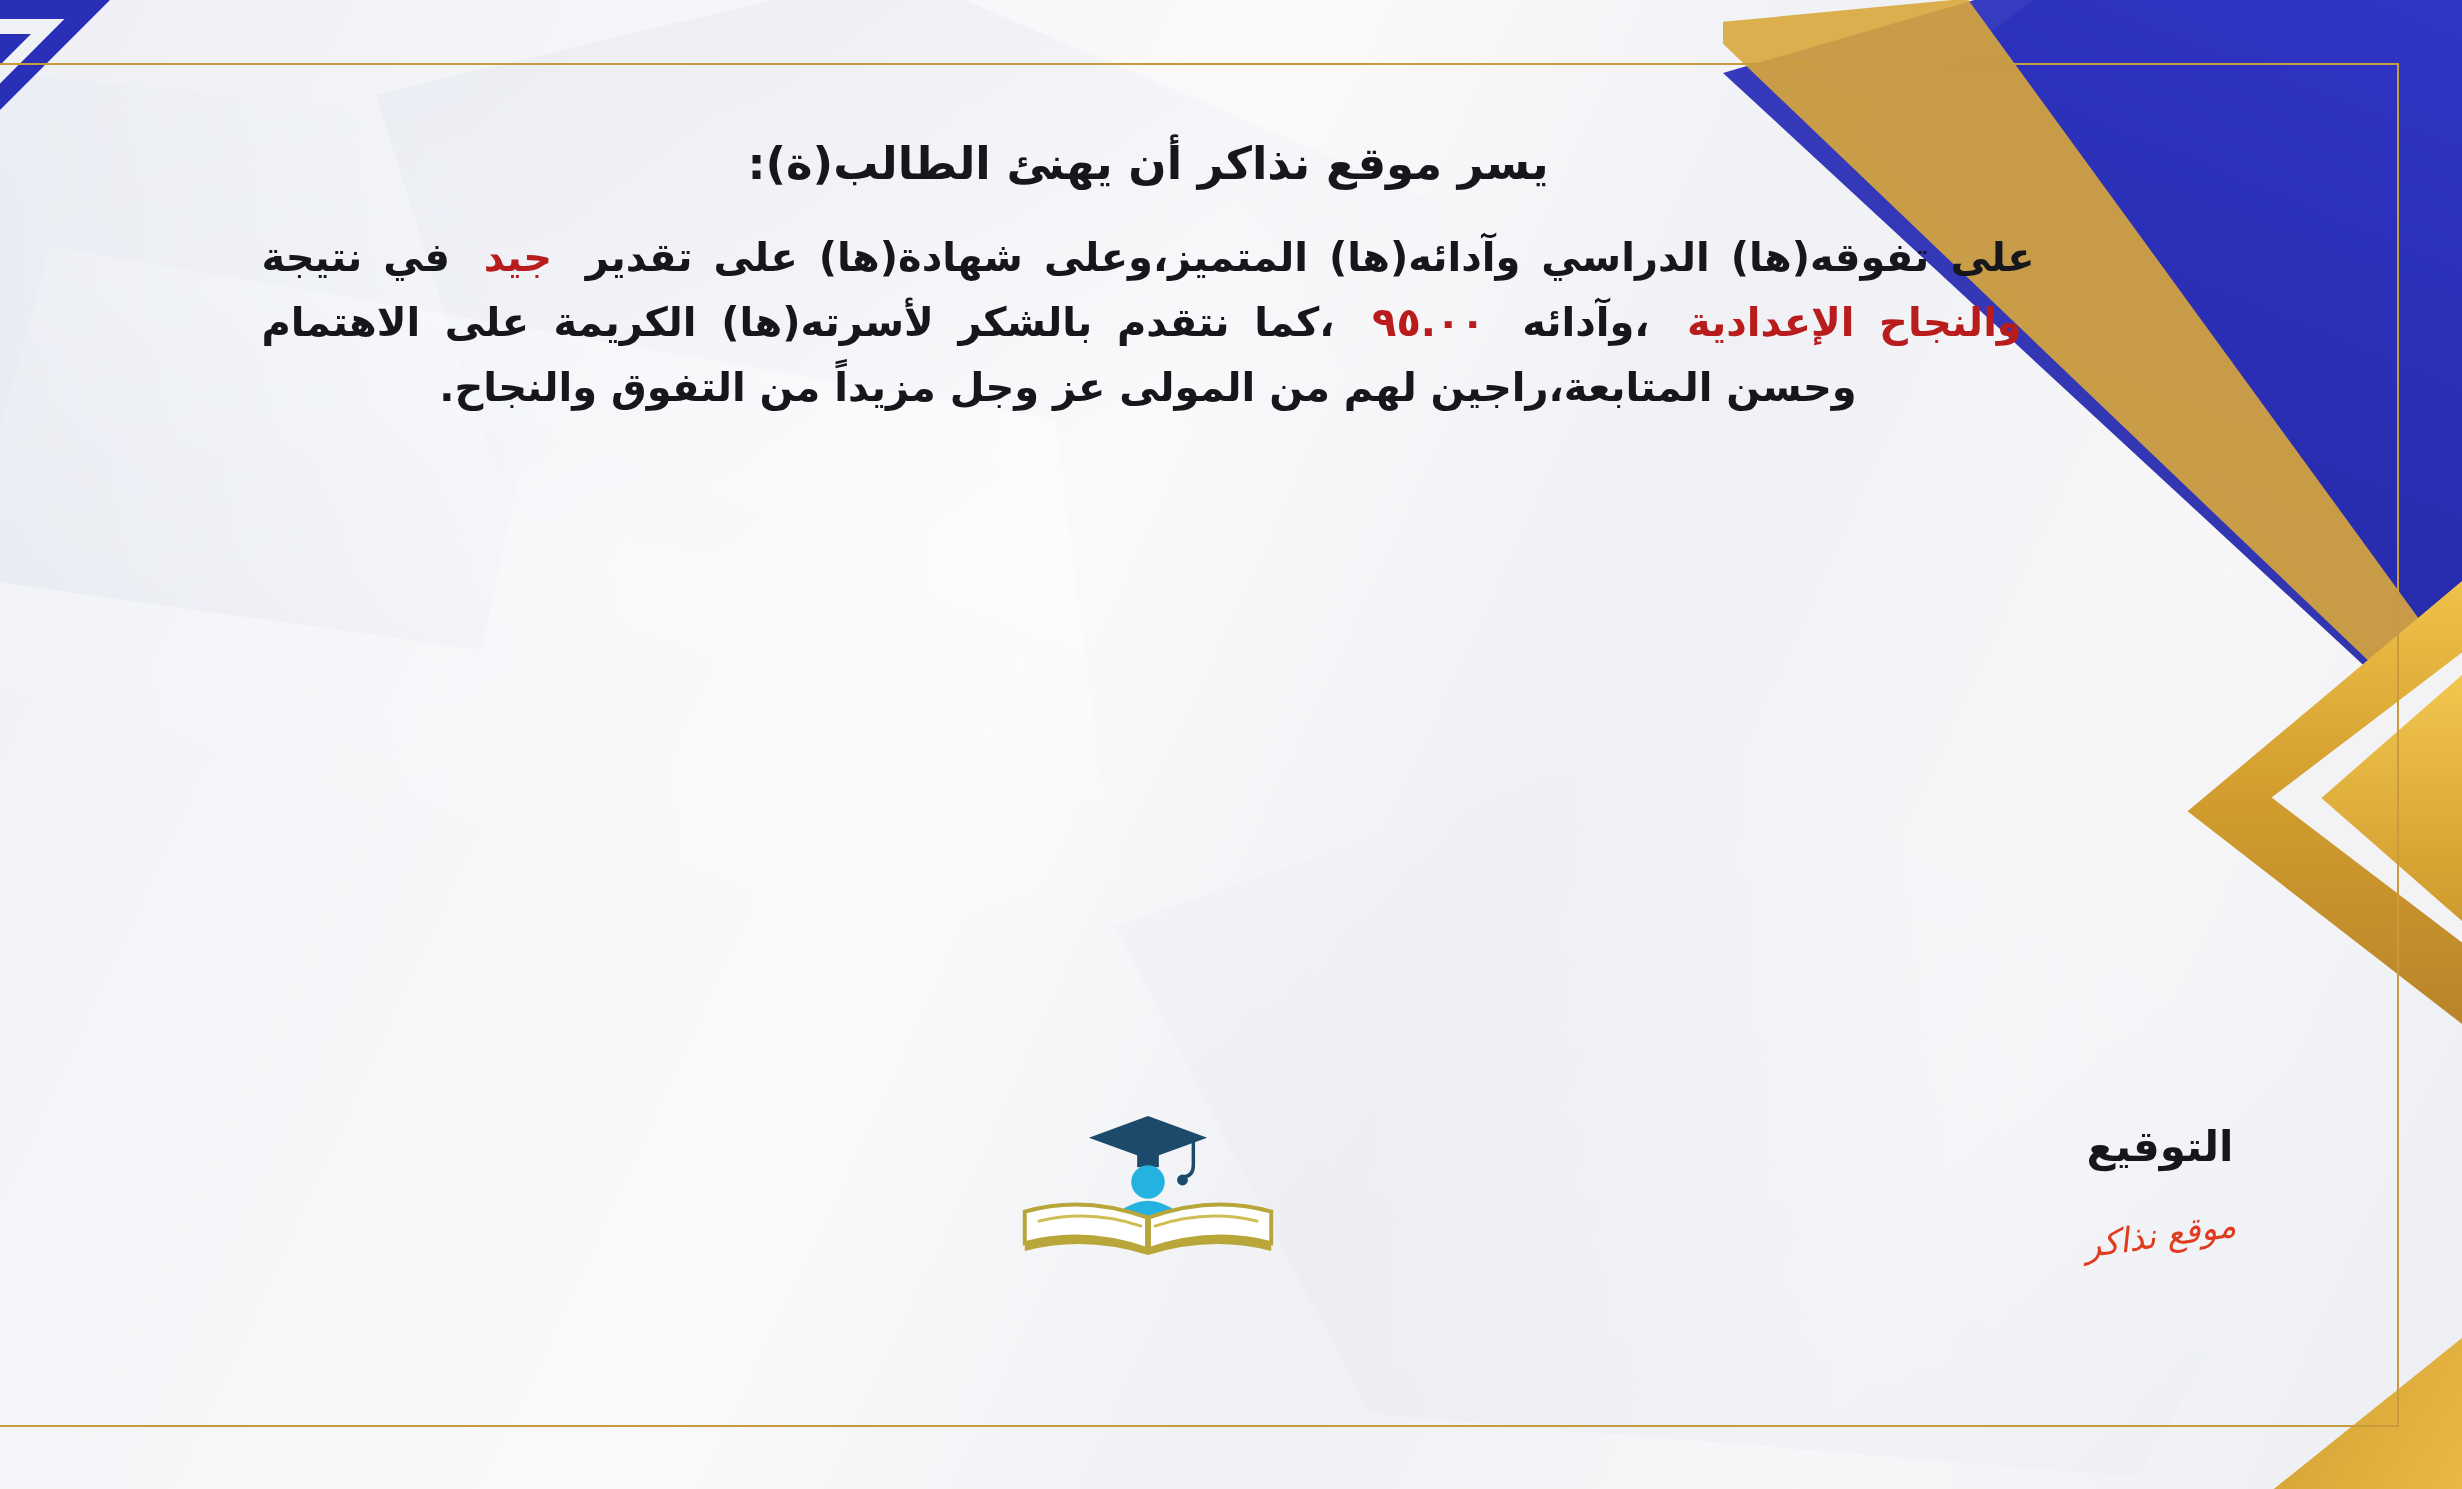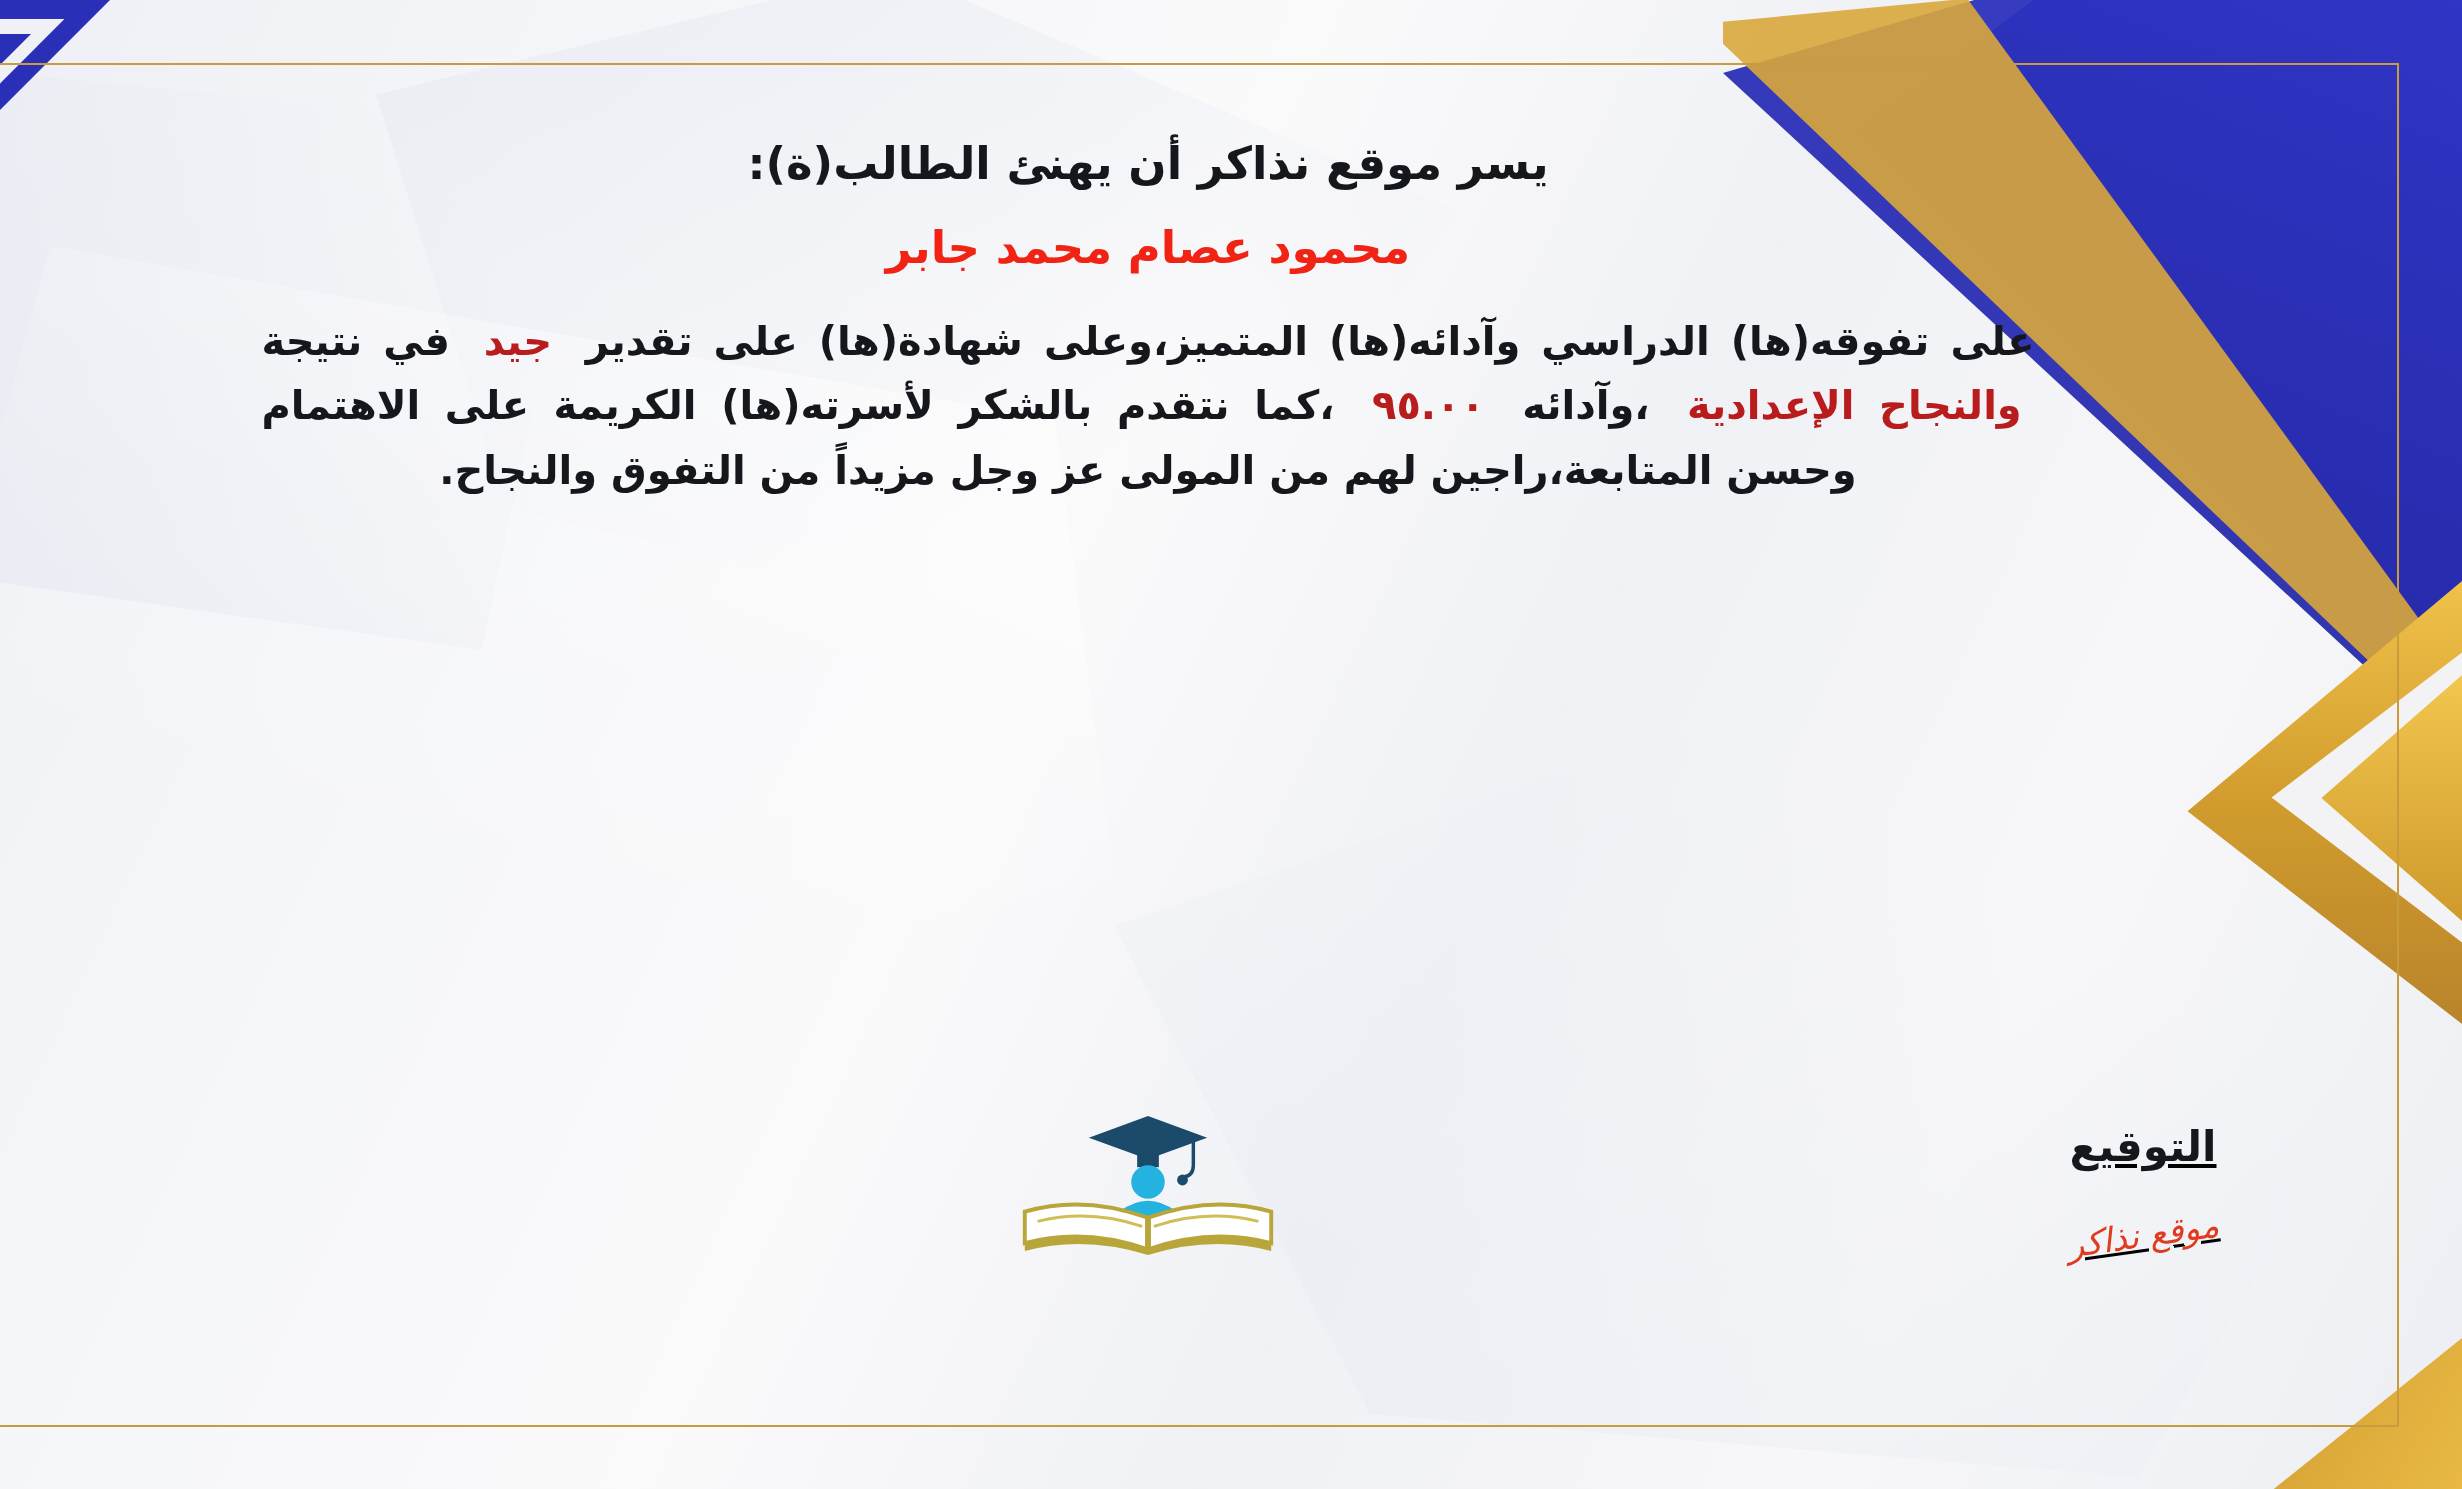--- a/index.html
+++ b/index.html
@@ -343,7 +343,6 @@
 
       <div class="line-congrats">يسر موقع نذاكر أن يهنئ الطالب(ة):</div>
 
-      <div class="student-name">محمود عصام محمد جابر</div>
 
       <div class="paragraph">
         <span>على تفوقه(ها) الدراسي وآدائه(ها) المتميز،وعلى شهادة(ها) على تقدير</span>

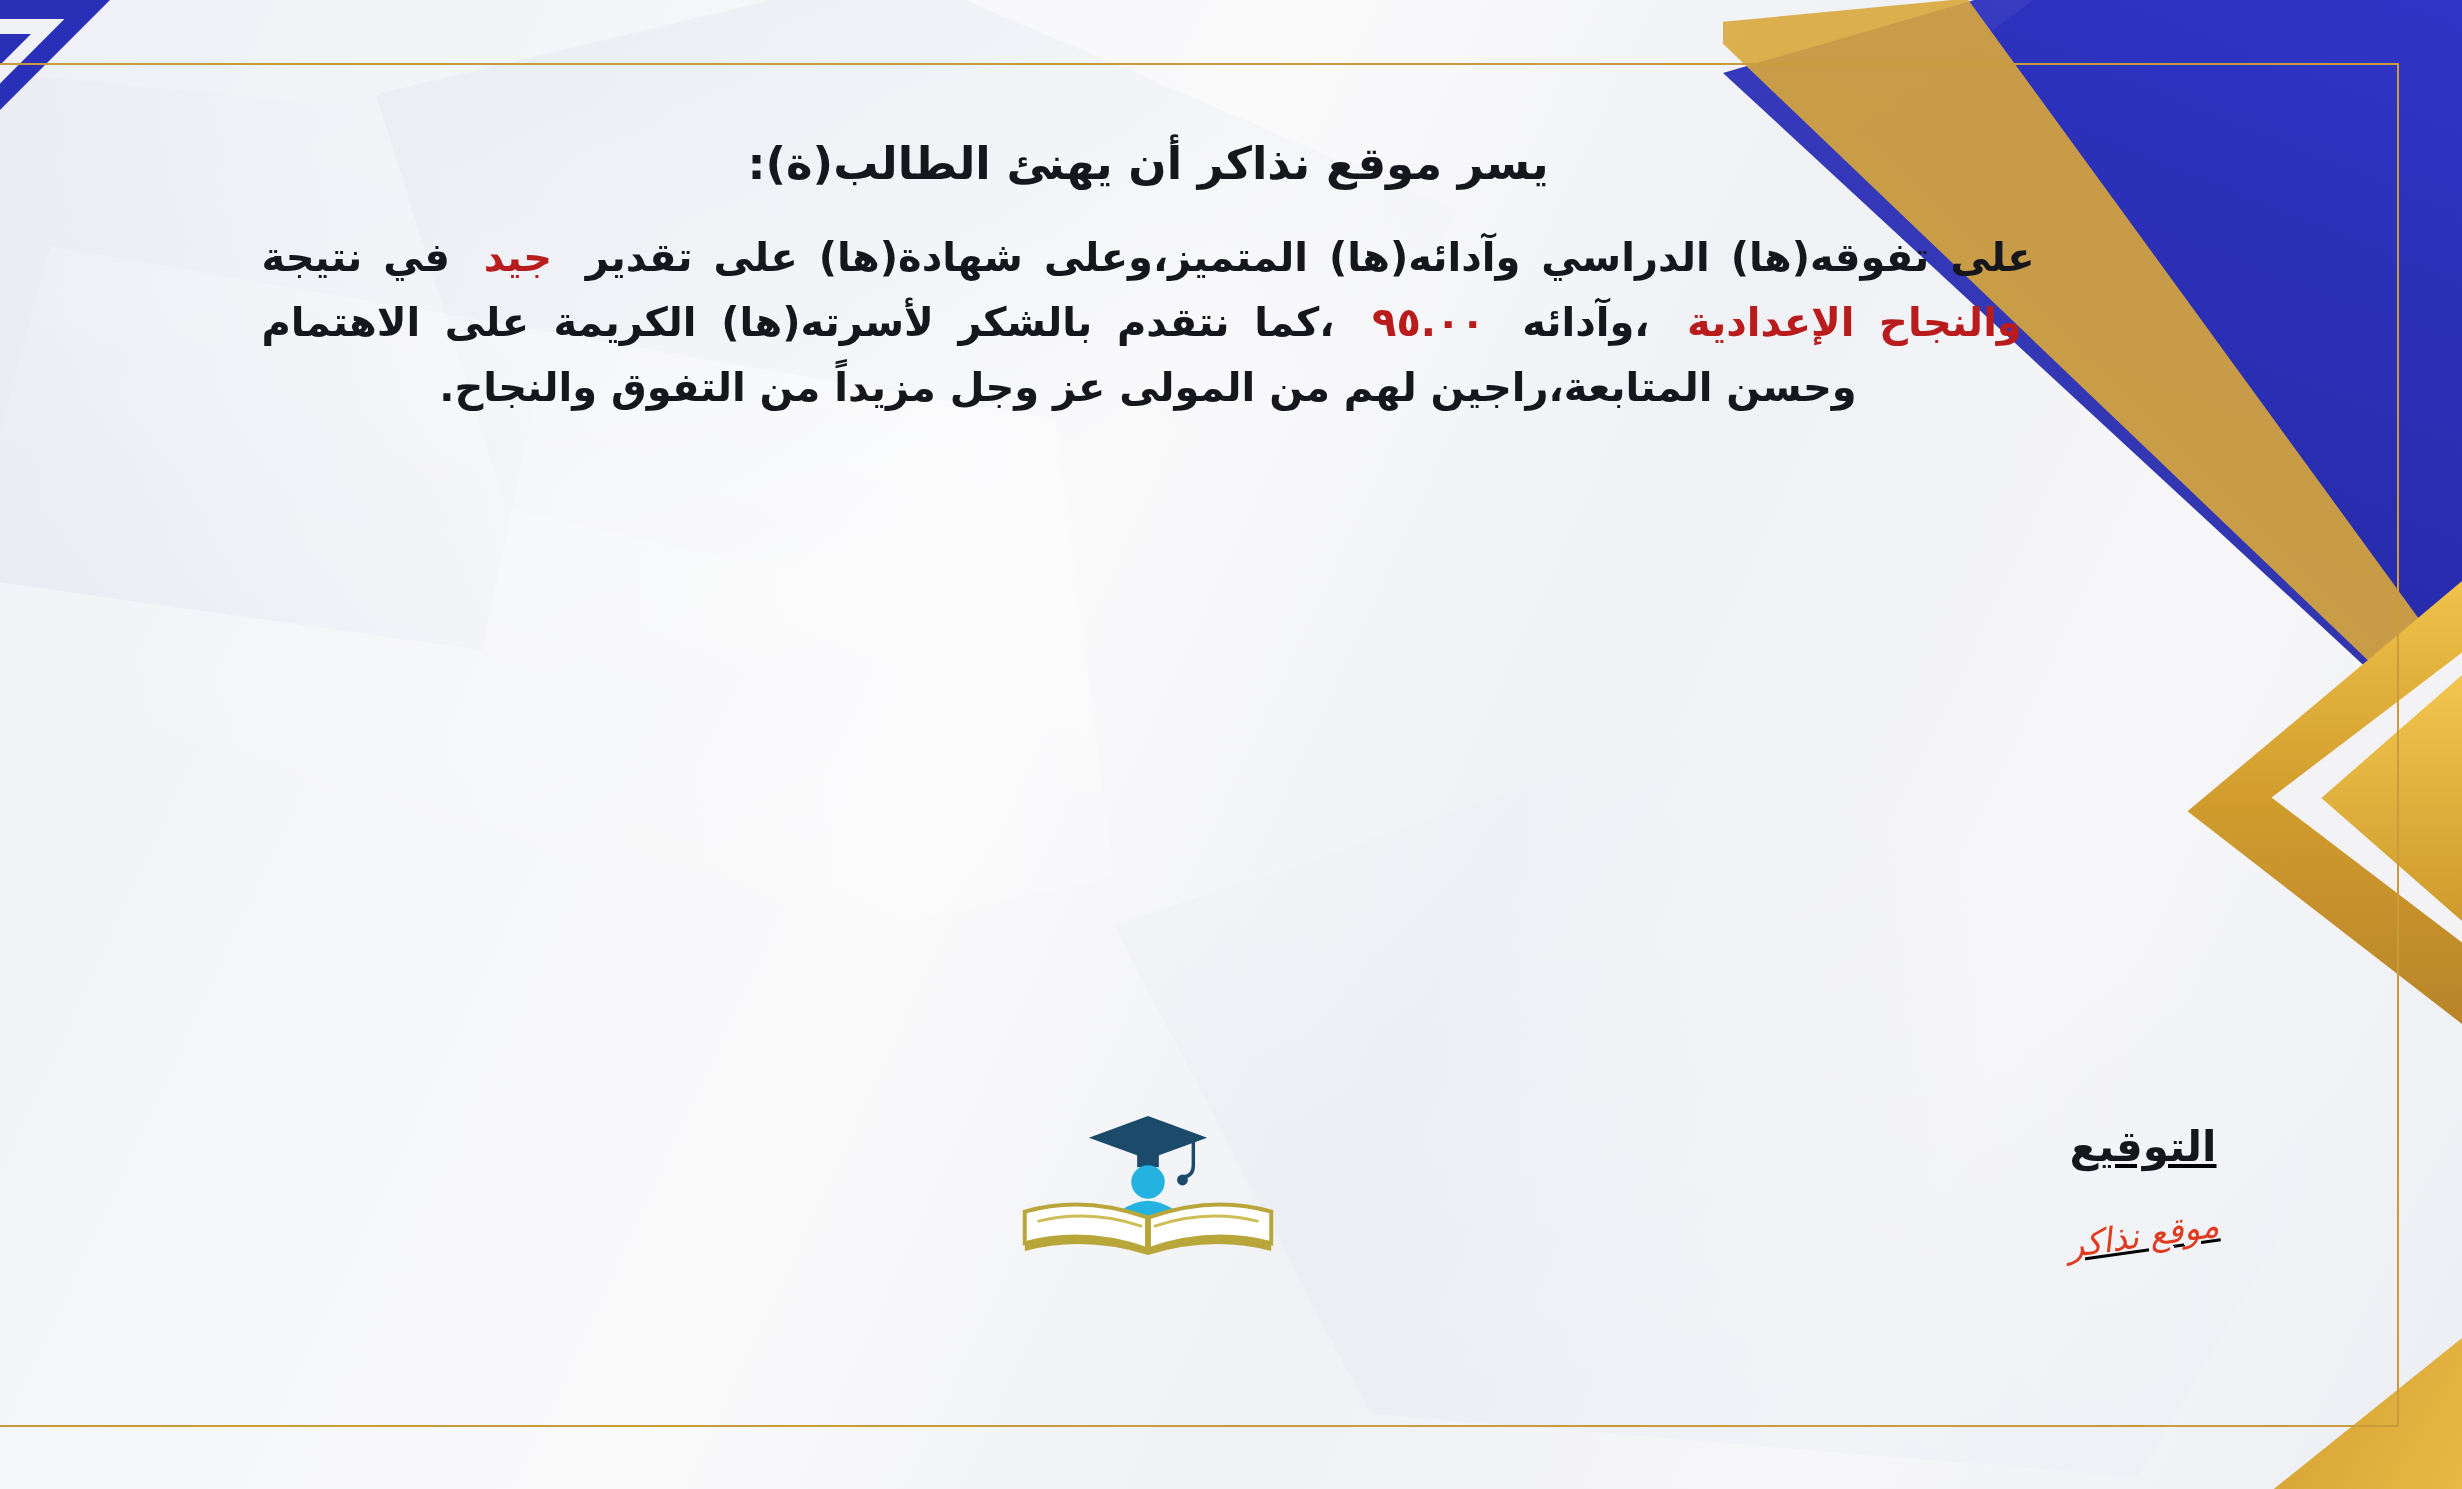--- a/index.html
+++ b/index.html
@@ -258,11 +258,10 @@
 
   .signature {
     position: absolute;
-    right: 128px;
+    right: 111px;
     top: 19.7px;
     text-align: center;
     width: 256px;
-    text-decoration: underline;
   }
   .signature-label {
     font-size: 42px;

